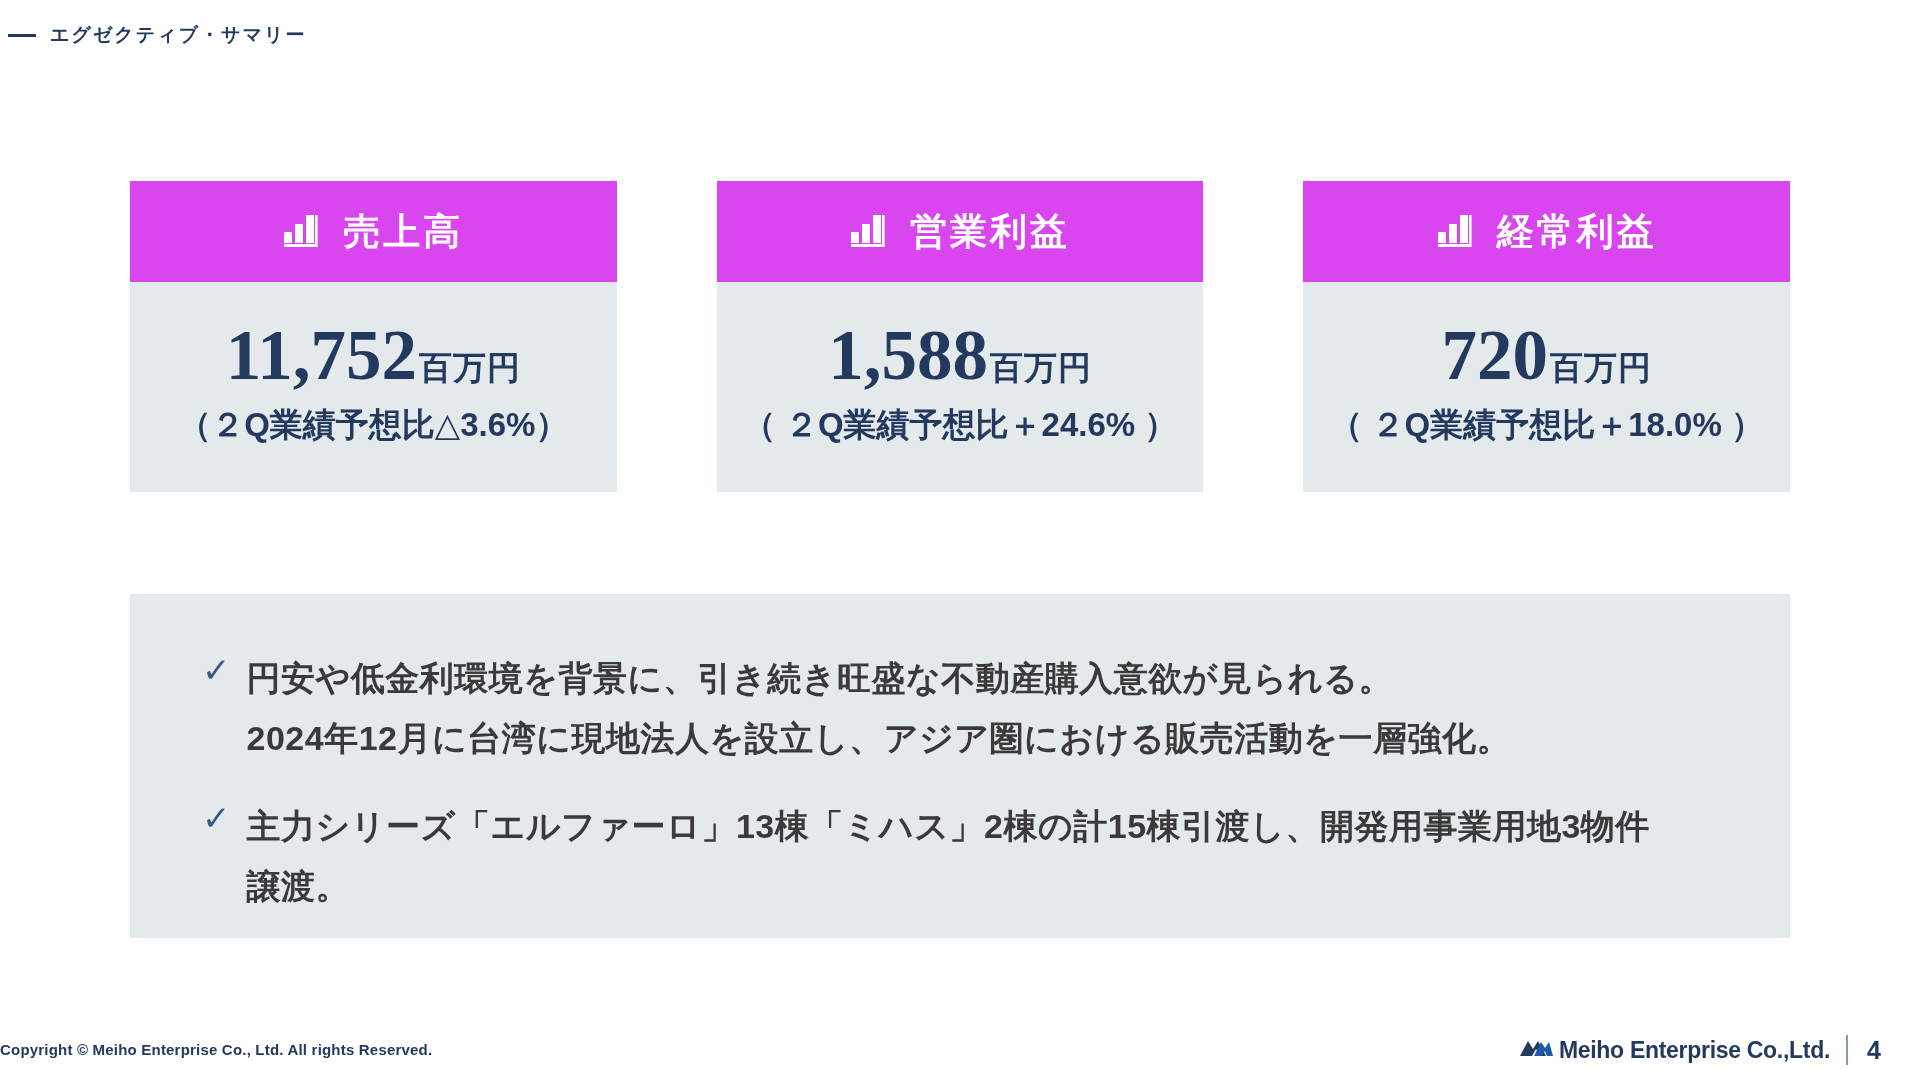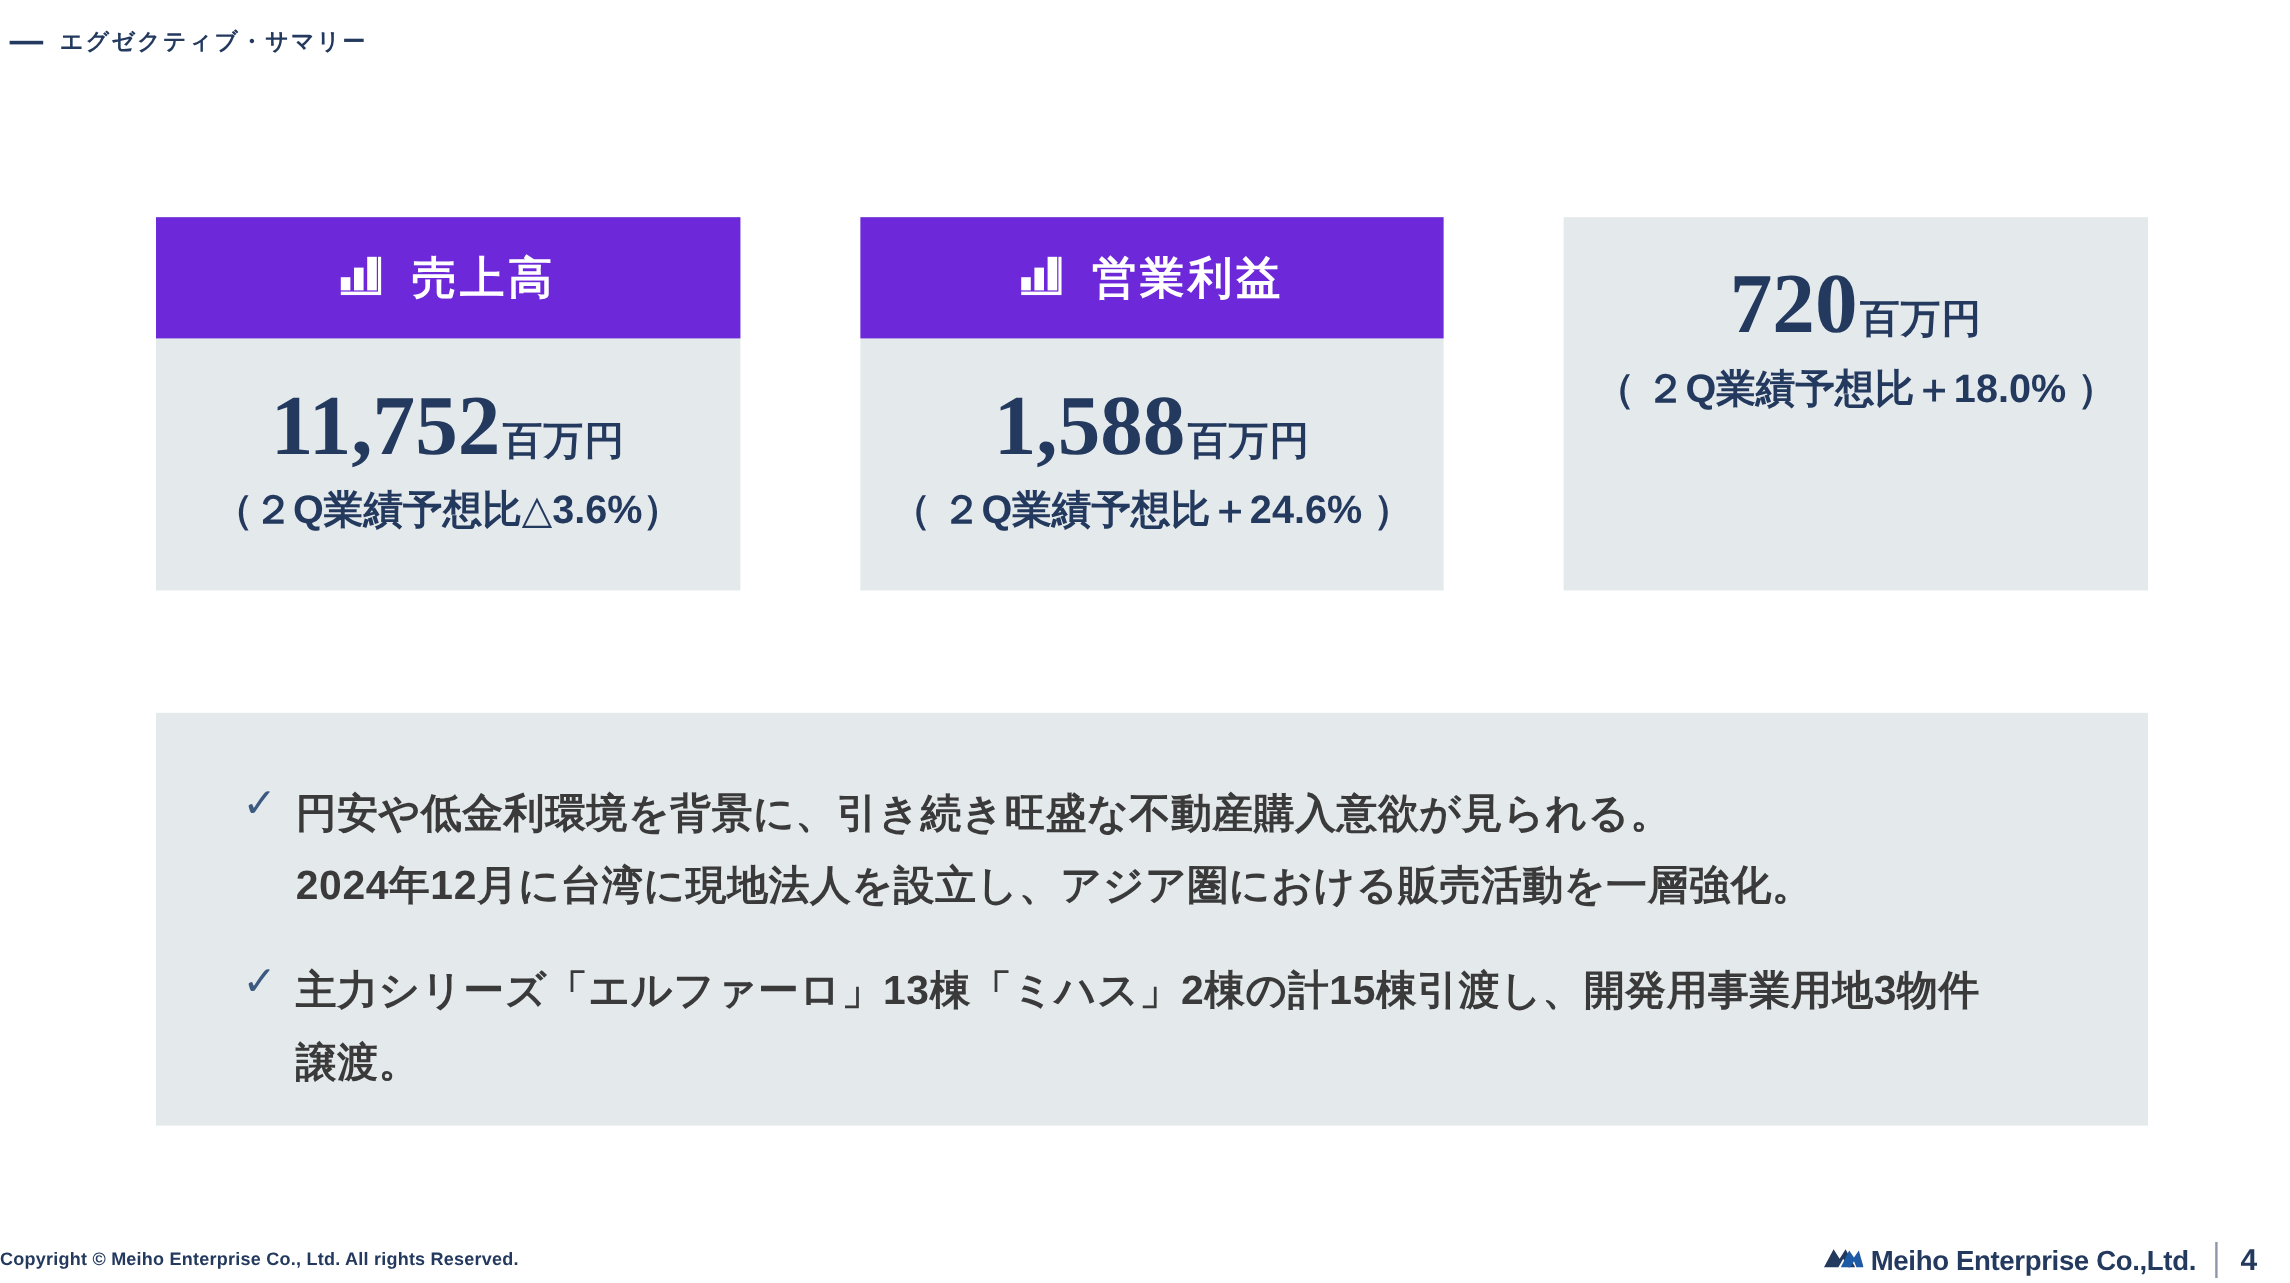--- a/index.html
+++ b/index.html
@@ -56,7 +56,7 @@
     flex-direction: column;
   }
   .card-head {
-    background: #6d28d9;
+    background: #d946ef;
     height: 101px;
     display: flex;
     align-items: center;

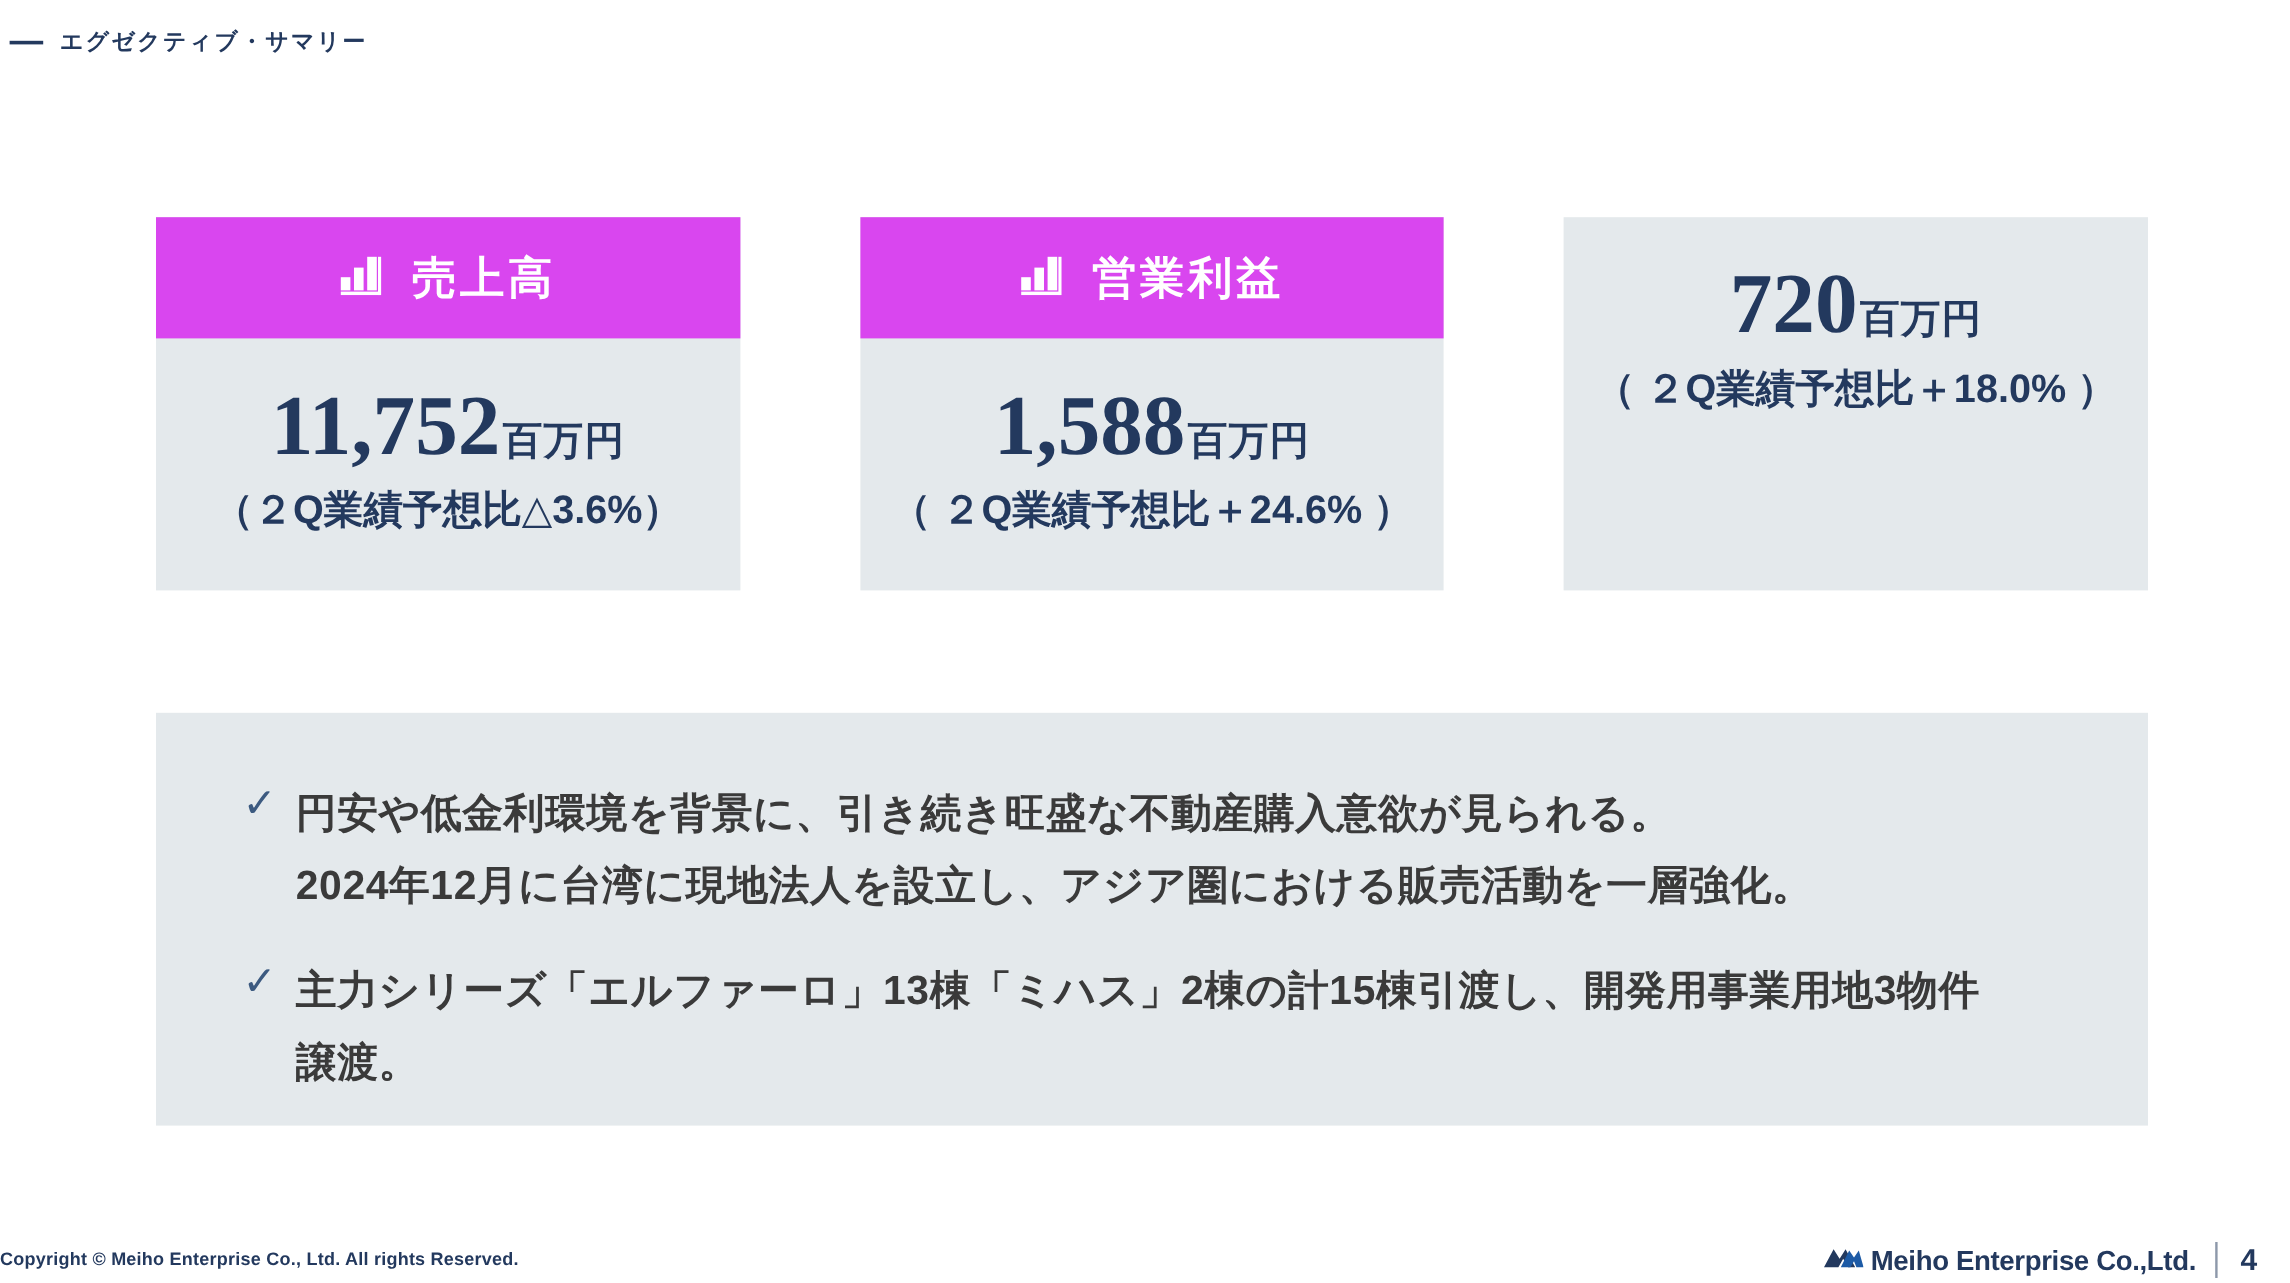--- a/index.html
+++ b/index.html
@@ -242,6 +242,18 @@
   </div>
 
   <div class="card">
+    <div class="card-head">
+      <span class="bar-icon">
+        <svg width="36" height="34" viewBox="0 0 36 34" aria-hidden="true">
+          <rect x="1" y="19" width="8" height="11" fill="#ffffff"></rect>
+          <rect x="12" y="11" width="8" height="19" fill="#ffffff"></rect>
+          <rect x="23" y="2" width="8" height="28" fill="#ffffff"></rect>
+          <rect x="1" y="31" width="33" height="3" fill="#ffffff"></rect>
+          <rect x="32" y="2" width="2.6" height="32" fill="#ffffff"></rect>
+        </svg>
+      </span>
+      <span class="card-title">経常利益</span>
+    </div>
     <div class="card-body">
       <div class="value-row">
         <span class="value-number">720</span>

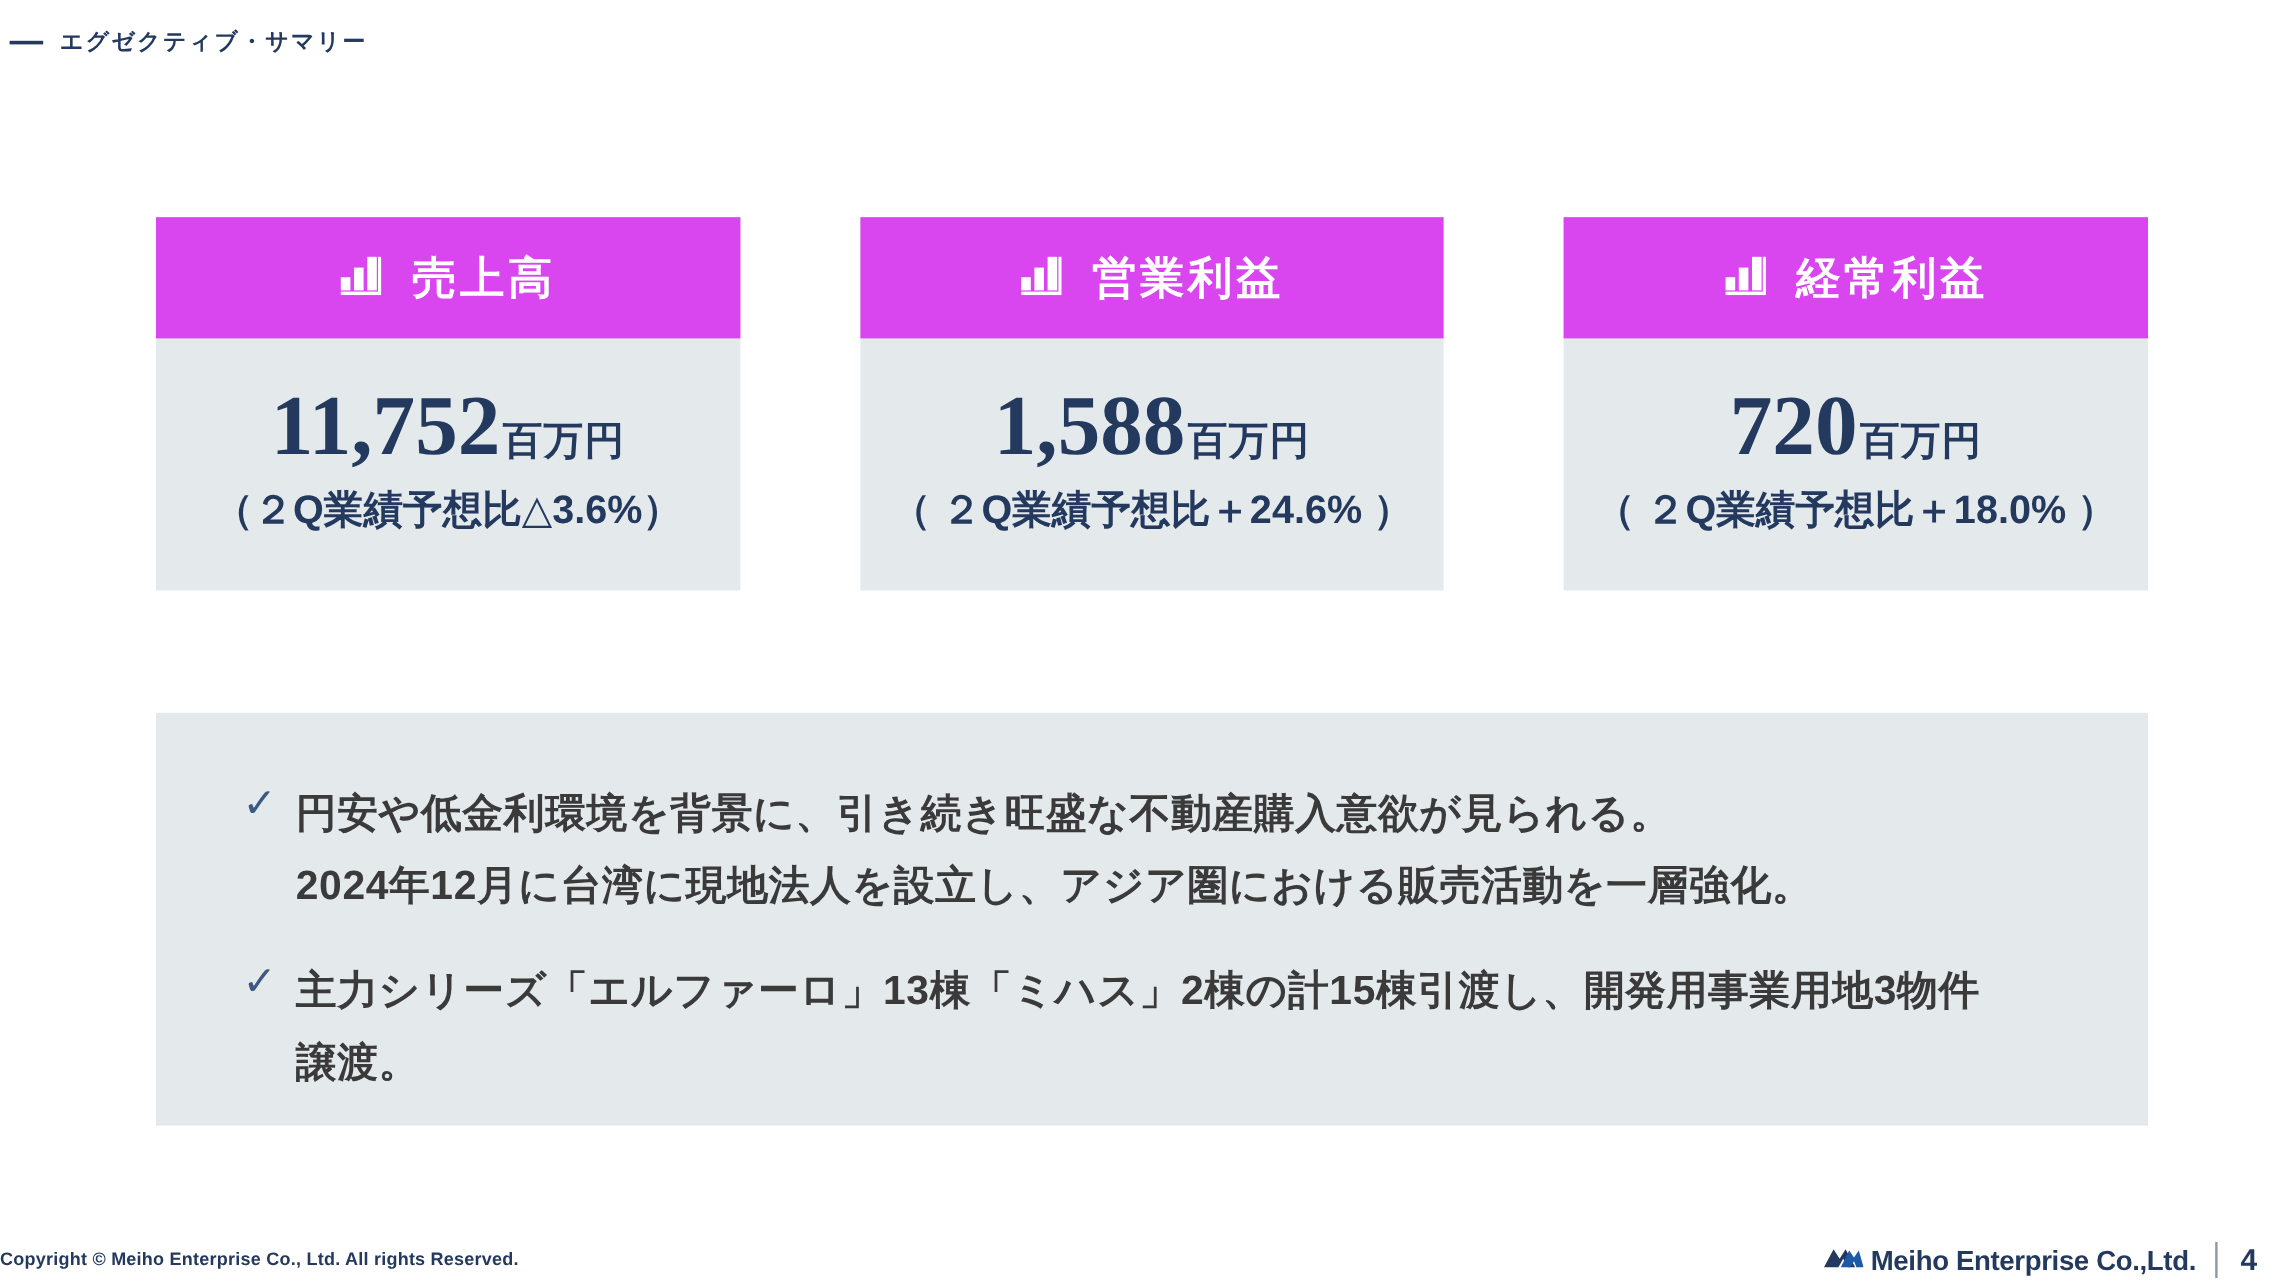--- a/index.html
+++ b/index.html
@@ -164,7 +164,7 @@
   }
   .brand-lockup {
     display: flex;
-    align-items: center;
+    align-items: flex-end;
     gap: 6px;
   }
   .brand-name {

